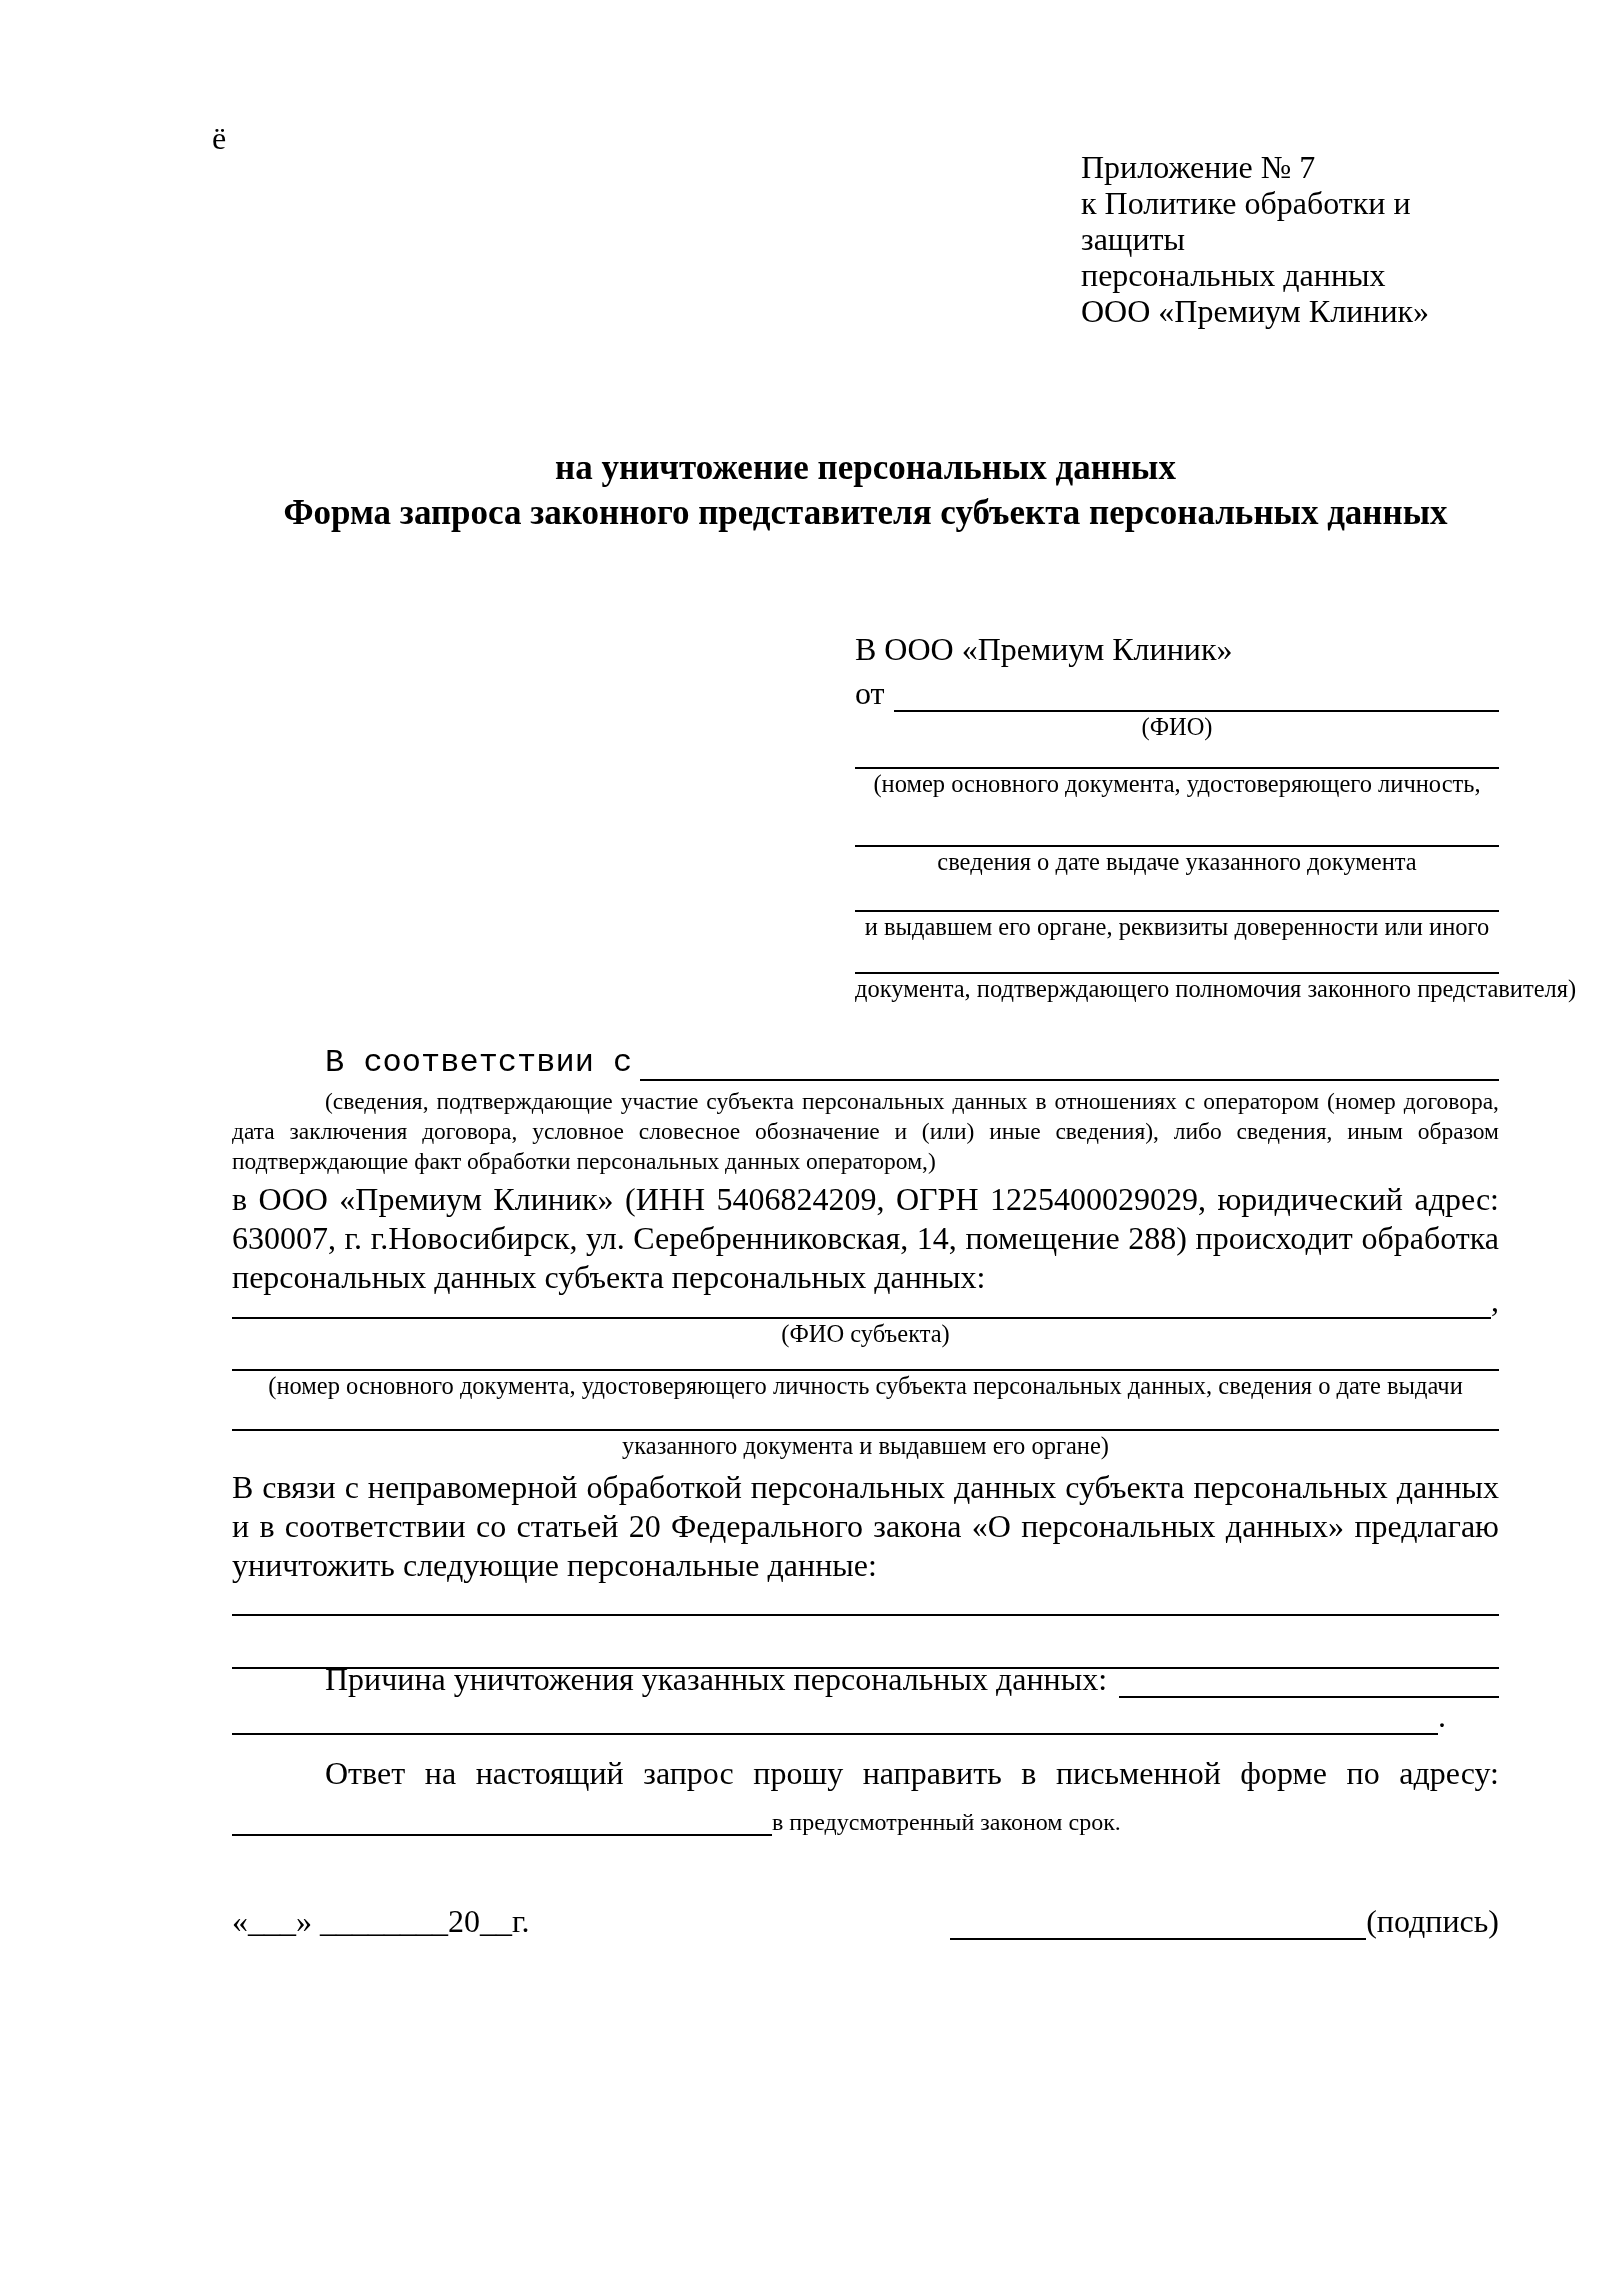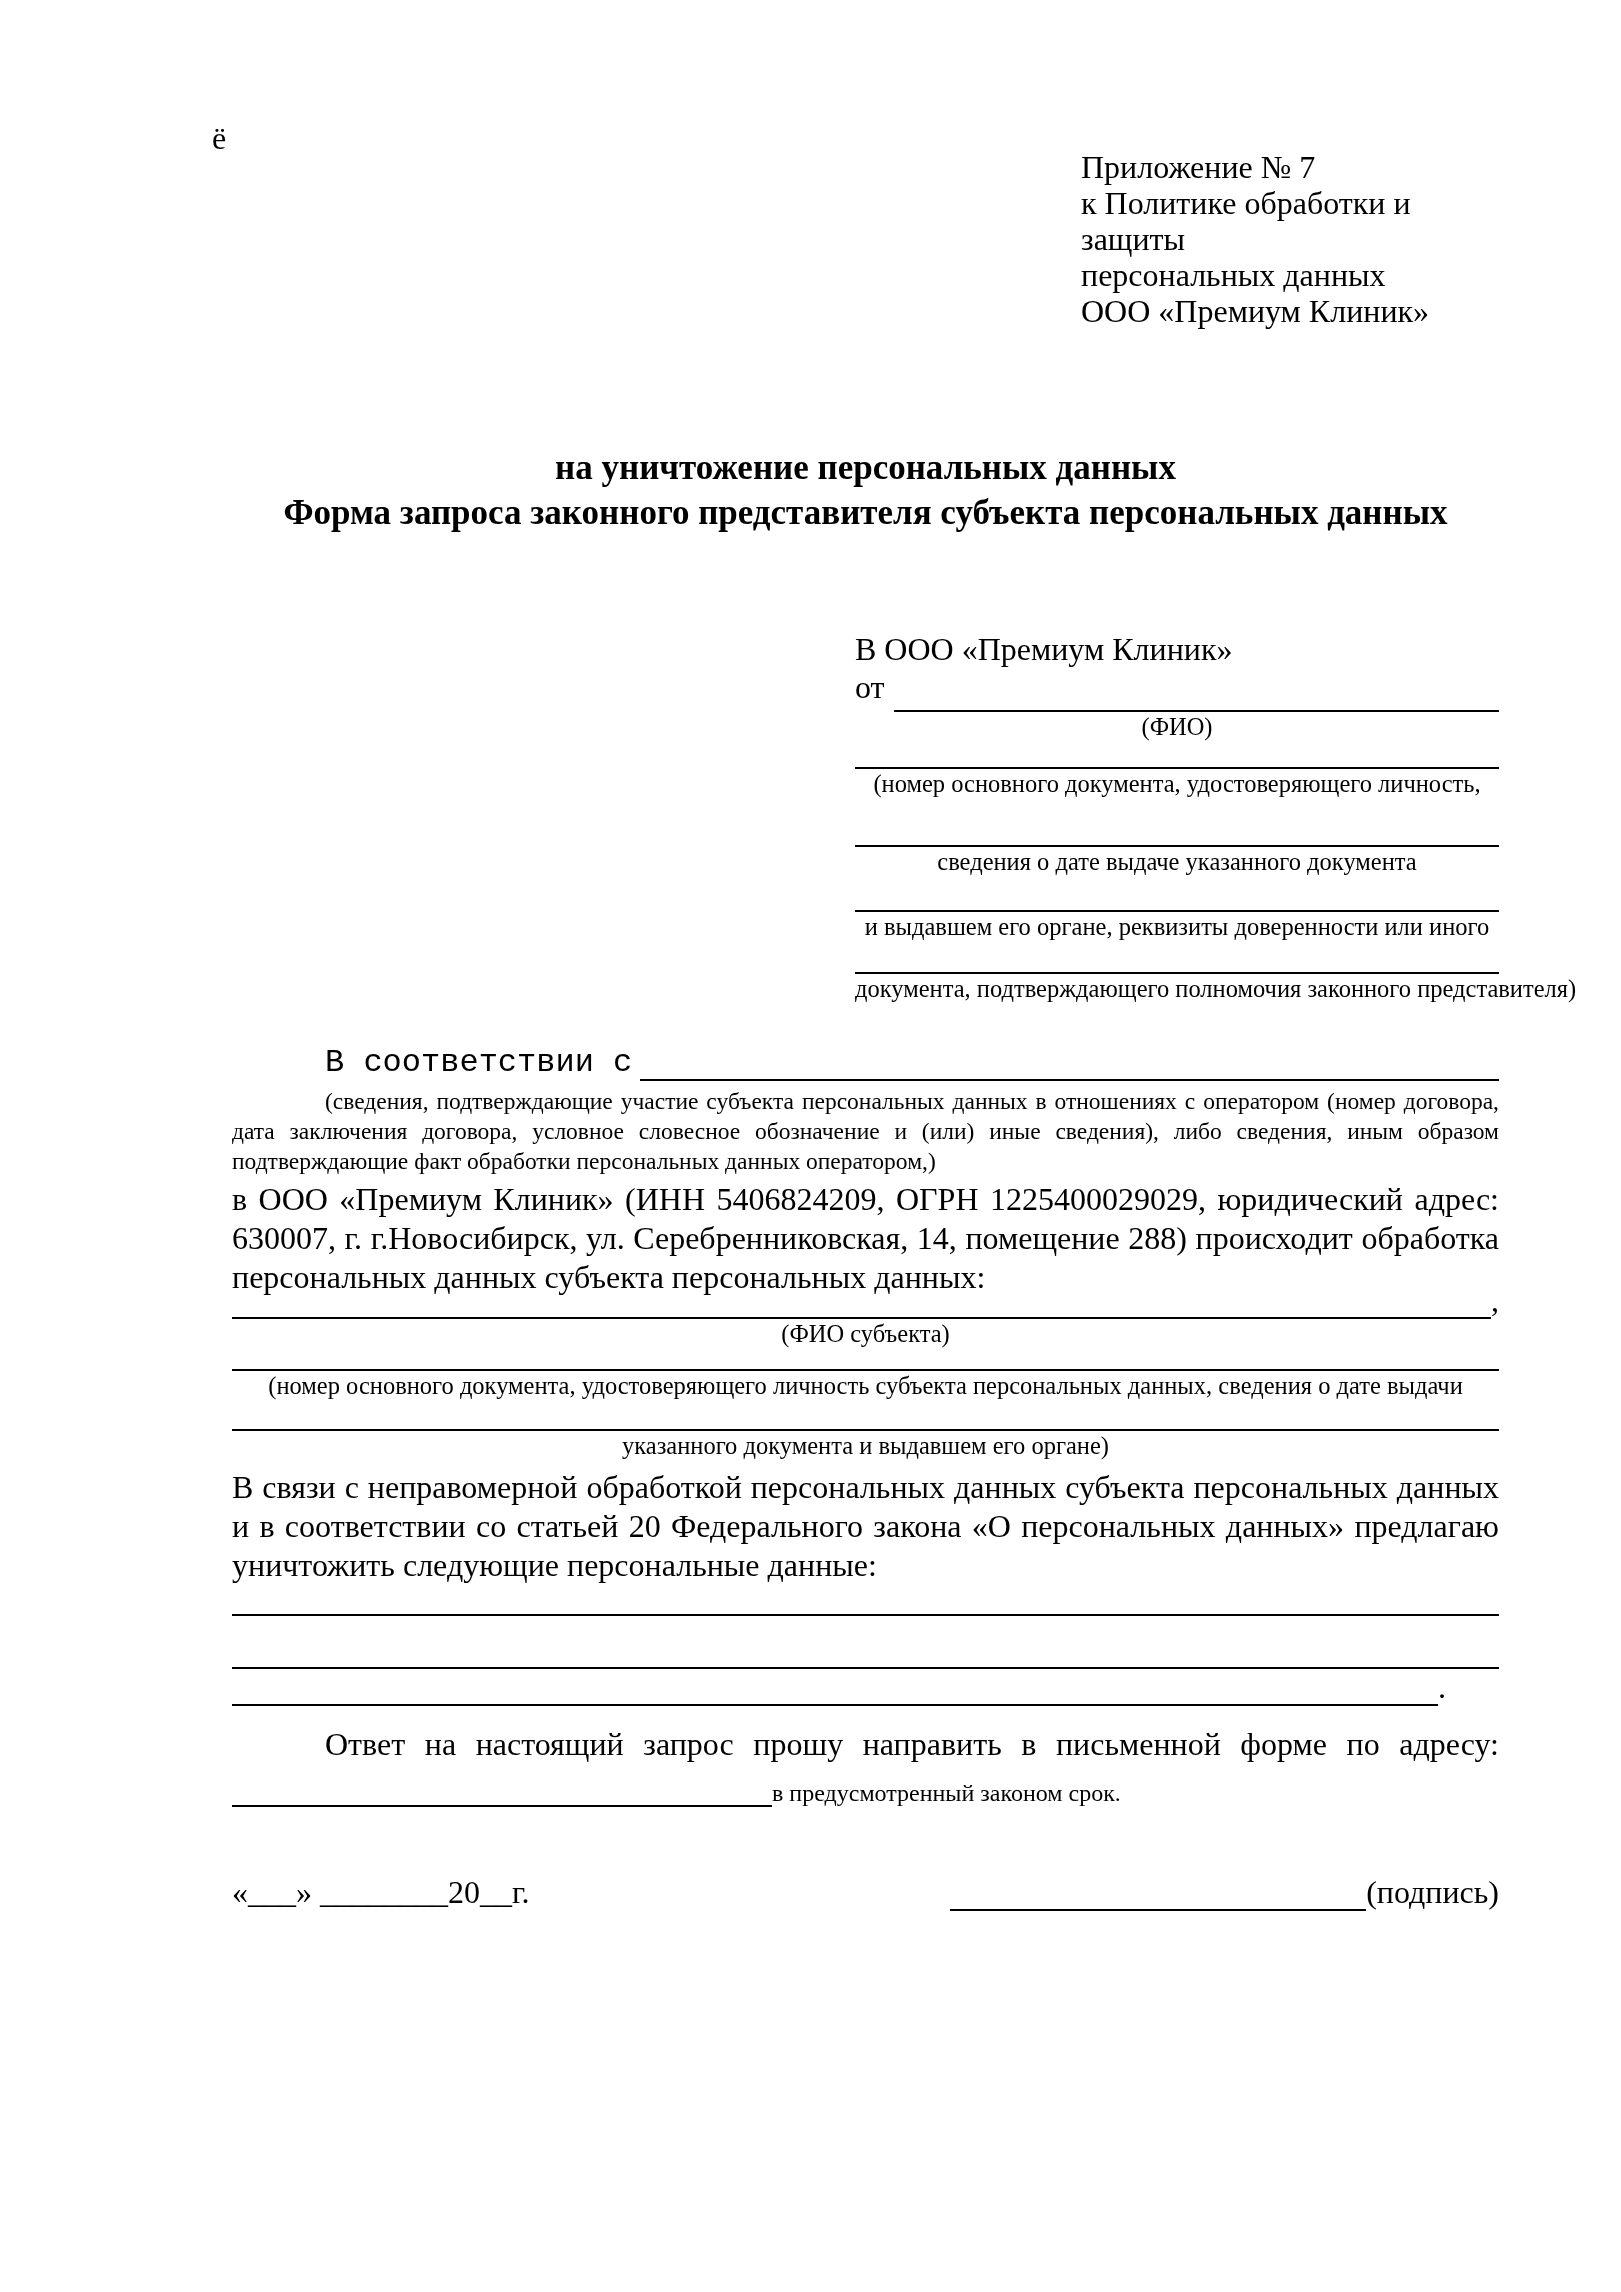--- a/index.html
+++ b/index.html
@@ -19,7 +19,7 @@
 
   .addressee { margin-top:95px; margin-left:623px; font-size:32px; }
   .addr-to { line-height:39px; }
-  .field-row { display:flex; }
+  .field-row { display:flex; align-items:flex-end; }
   .from-row { height:43px; }
   .from-row .lbl { padding-right:9.8px; }
   .fill { flex:1 1 auto; border-bottom:2.9px solid #000; }

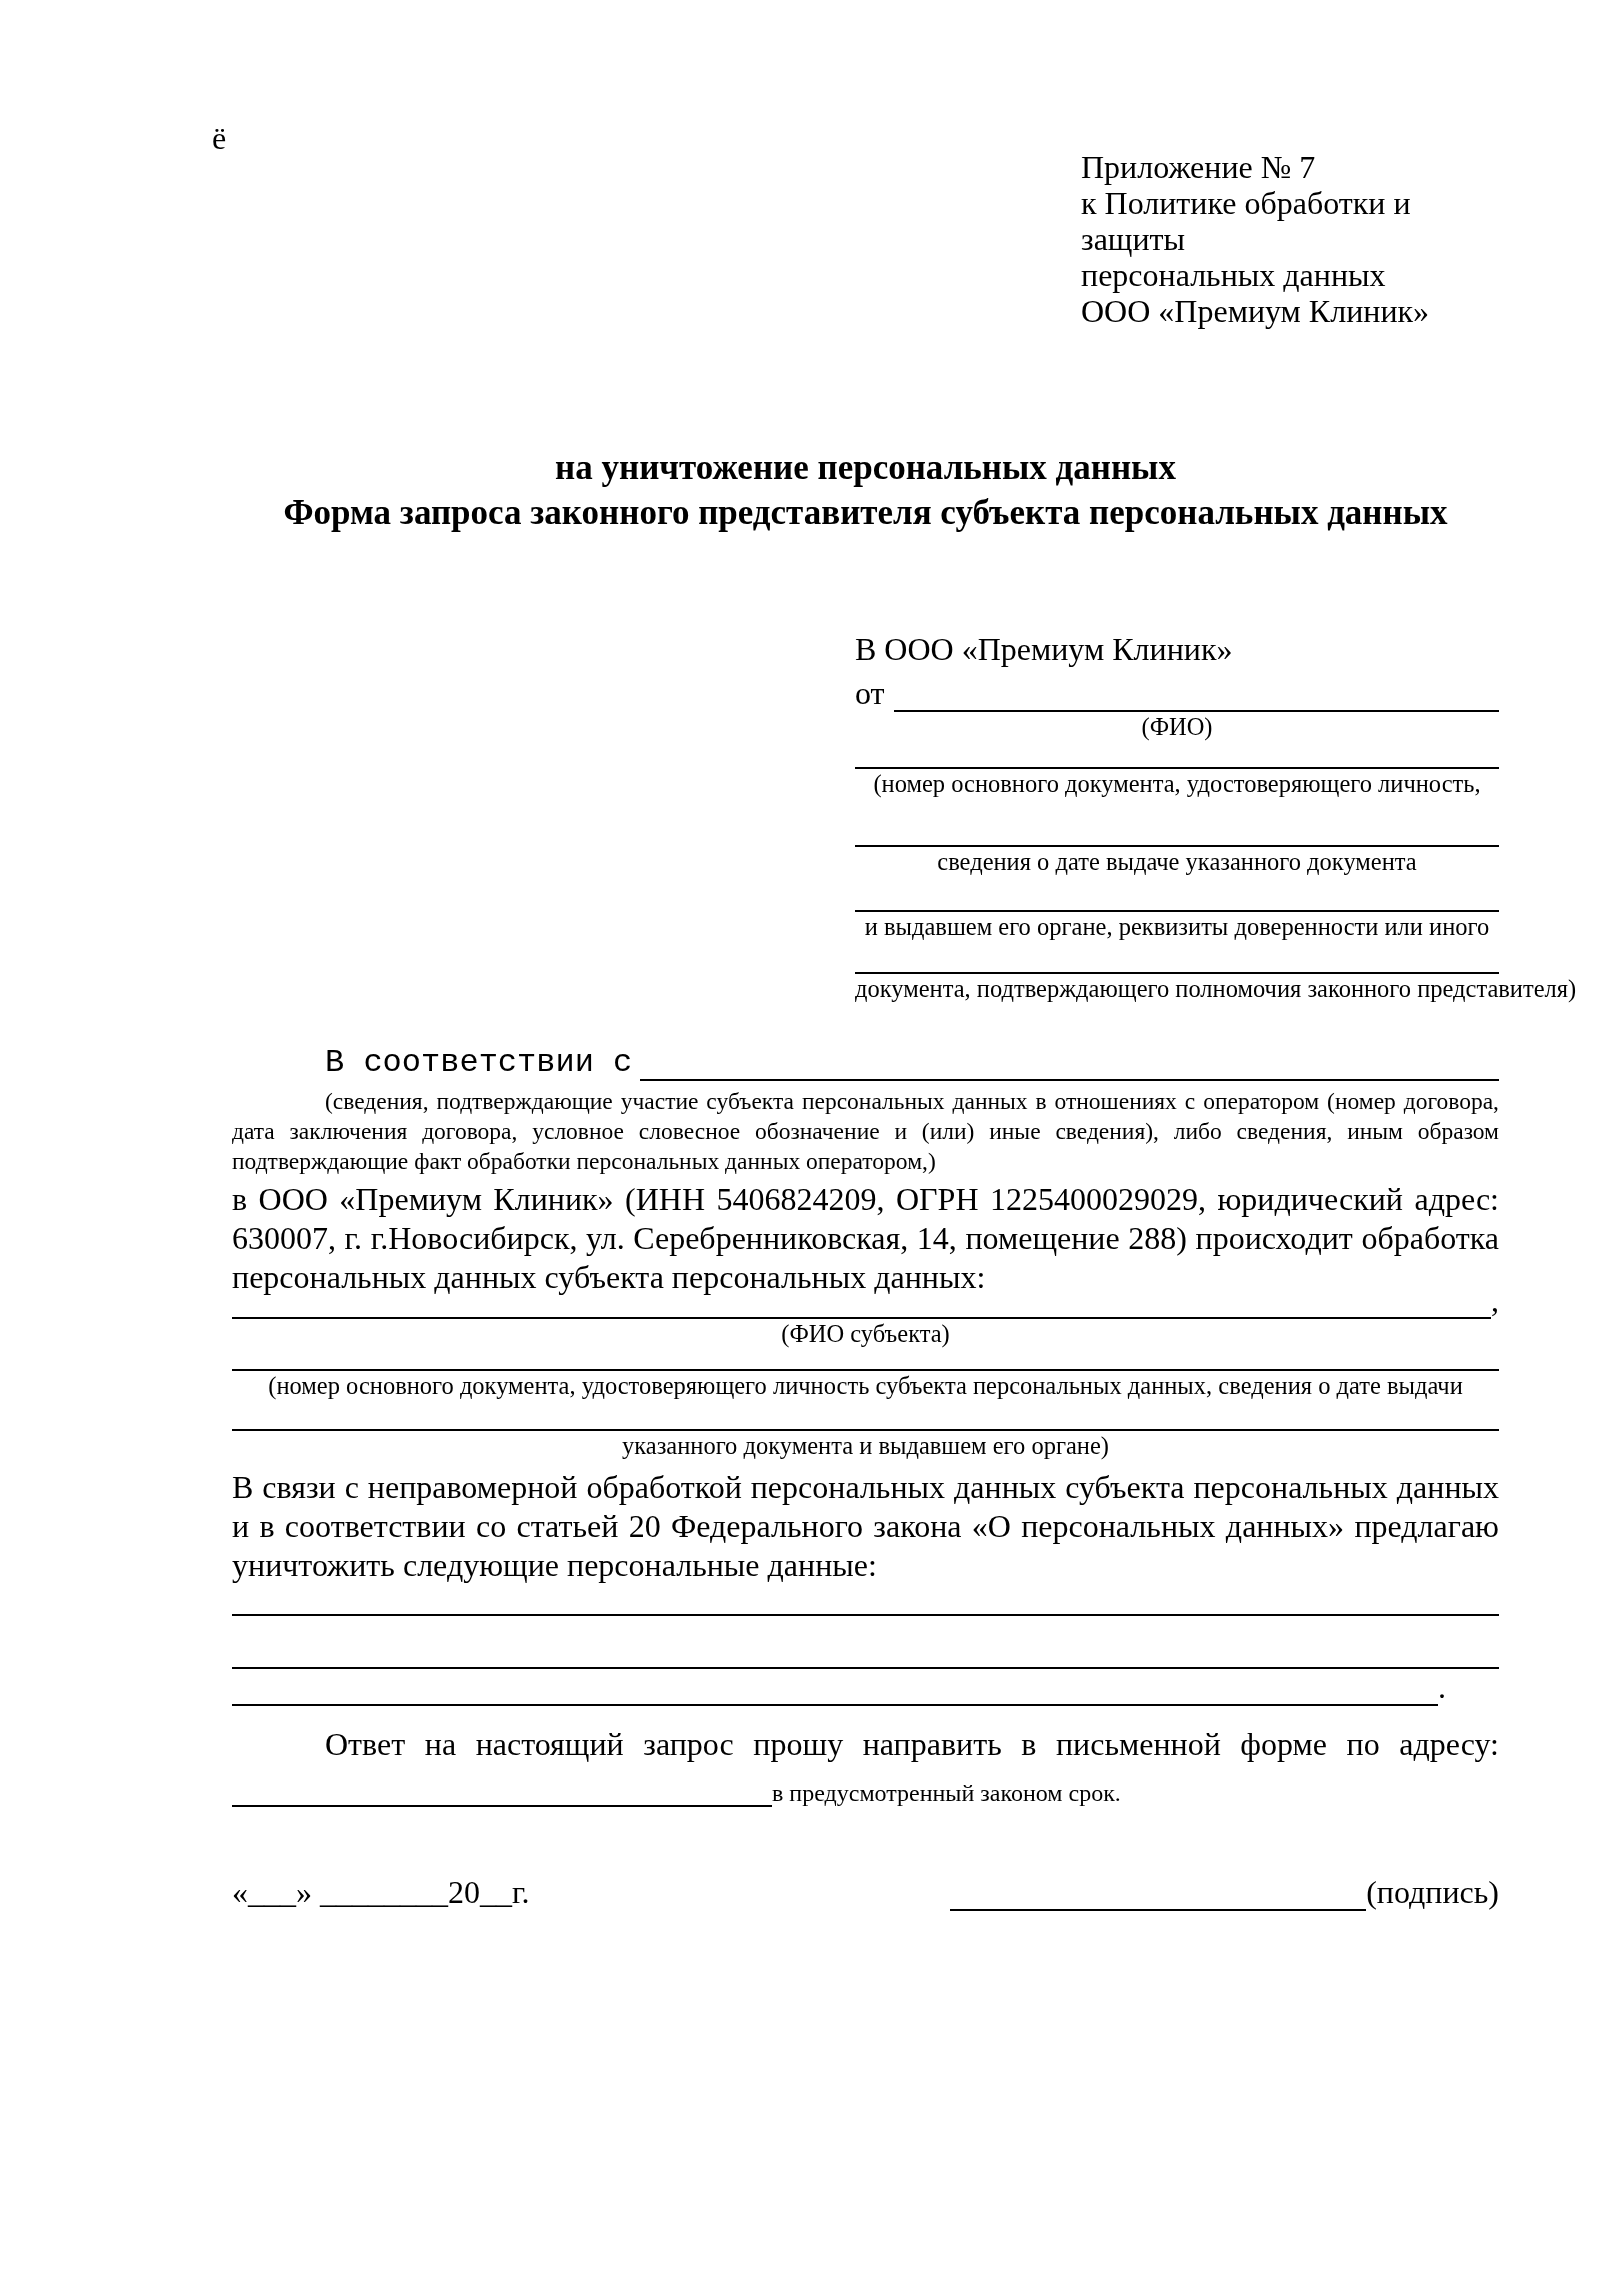--- a/index.html
+++ b/index.html
@@ -117,6 +117,11 @@
     <div class="field-line blank1"></div>
     <div class="field-line blank2"></div>
 
+    <div class="reason-row">
+      <span class="indent"></span>
+      <span class="lbl">Причина уничтожения указанных персональных данных:</span>
+      <span class="fill"></span>
+    </div>
 
     <div class="period-row">
       <span class="fill"></span>

